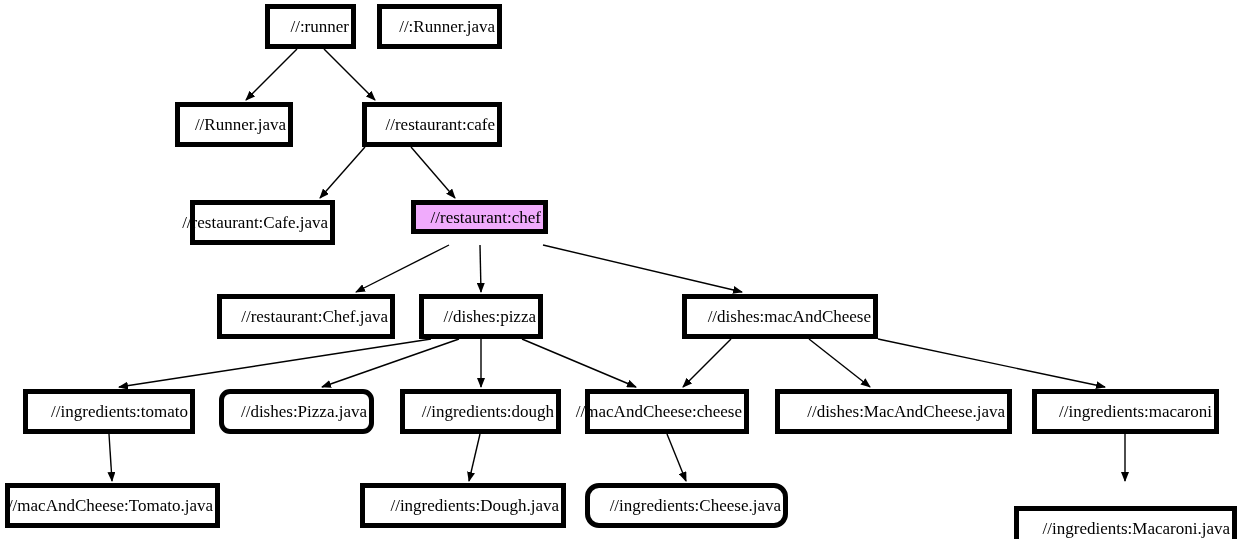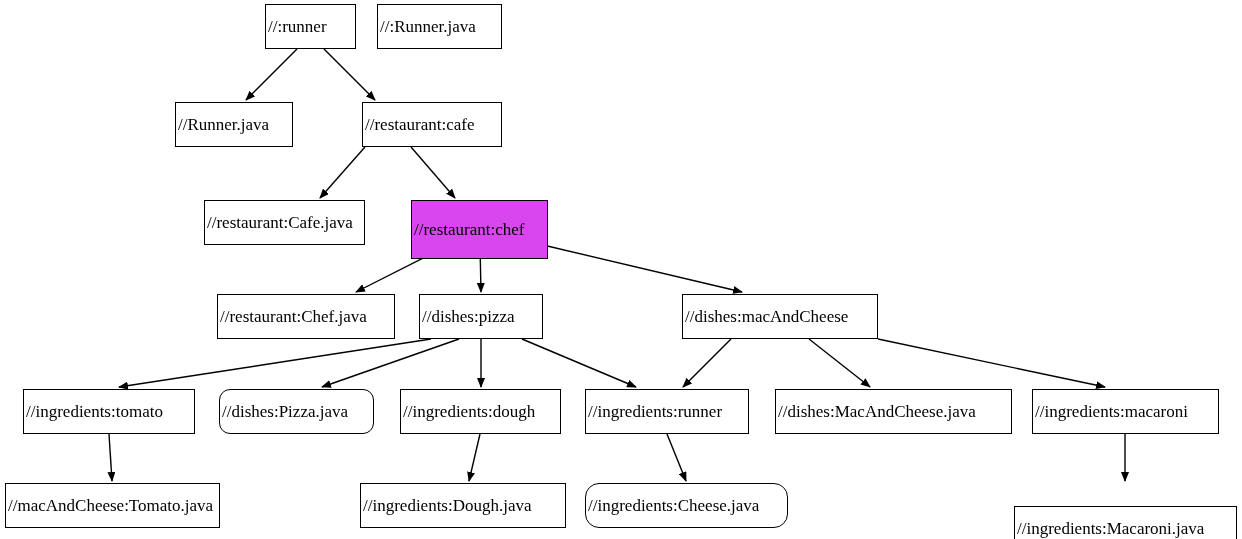--- a/index.html
+++ b/index.html
@@ -26,11 +26,11 @@
   .node {
     position: absolute;
     box-sizing: border-box;
-    border: 1px solid #737373;
+    border: 5px solid #737373;
     background: #ffffff;
     display: flex;
     align-items: center;
-    justify-content: flex-start;
+    justify-content: flex-end;
     color: #000000;
     font-size: 17px;
     line-height: 1;

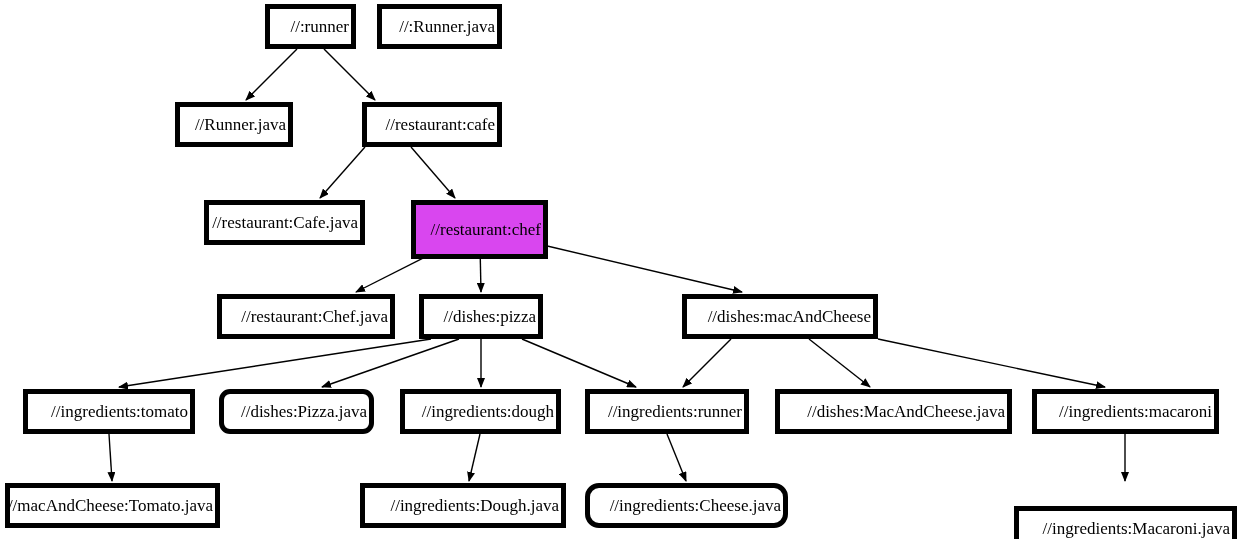--- a/index.html
+++ b/index.html
@@ -88,7 +88,7 @@
       <div class="node" style="left: 318px; top: 102px; width: 140px; height: 45px; border-color: rgb(0, 0, 0); background: rgb(255, 255, 255); margin-left: 44px;">
         <span class="node-label">//restaurant:cafe</span>
       </div>
-      <div class="node" style="left: 204px; top: 200px; width: 161px; height: 45px; border-color: rgb(0, 0, 0); background: rgb(255, 255, 255);">
+      <div class="node" style="left: 190px; top: 200px; width: 145px; height: 45px; border-color: rgb(0, 0, 0); background: rgb(255, 255, 255);">
         <span class="node-label">//restaurant:Cafe.java</span>
       </div>
       <div class="node" style="left: 411px; top: 200px; width: 137px; height: 59px; border-color: rgb(0, 0, 0); background: #d946ef;">

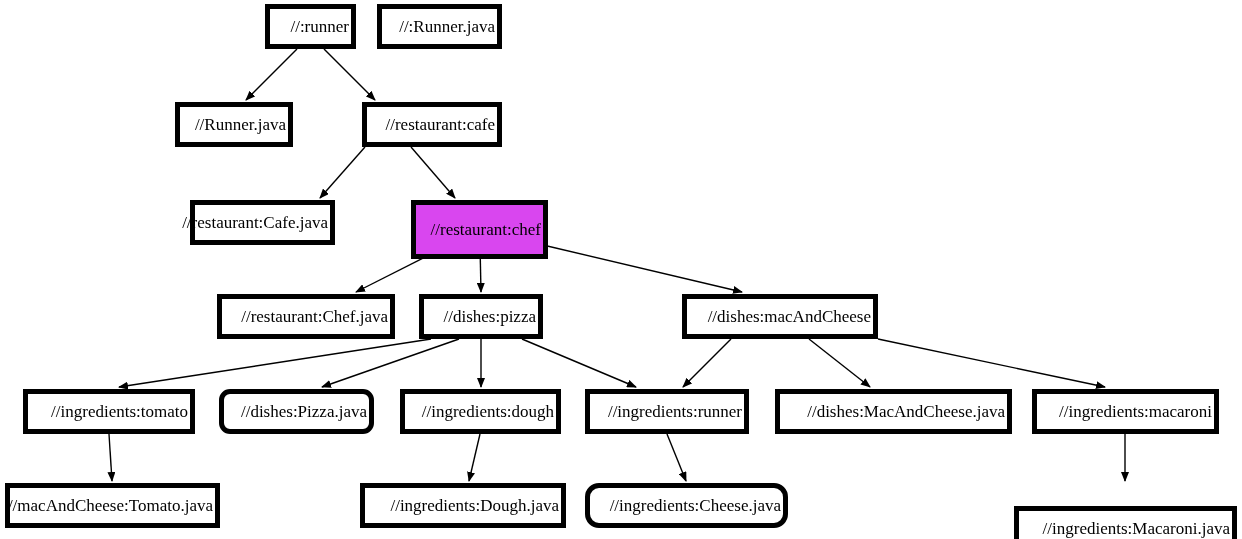--- a/index.html
+++ b/index.html
@@ -91,7 +91,7 @@
       <div class="node" style="left: 190px; top: 200px; width: 145px; height: 45px; border-color: rgb(0, 0, 0); background: rgb(255, 255, 255);">
         <span class="node-label">//restaurant:Cafe.java</span>
       </div>
-      <div class="node" style="left: 411px; top: 200px; width: 137px; height: 59px; border-color: rgb(0, 0, 0); background: #d946ef;">
+      <div class="node" style="left: 411px; top: 200px; width: 137px; height: 34px; border-color: rgb(0, 0, 0); background: #f0abfc;">
         <span class="node-label">//restaurant:chef</span>
       </div>
       <div class="node" style="left: 217px; top: 294px; width: 178px; height: 45px; border-color: rgb(0, 0, 0); background: rgb(255, 255, 255);">

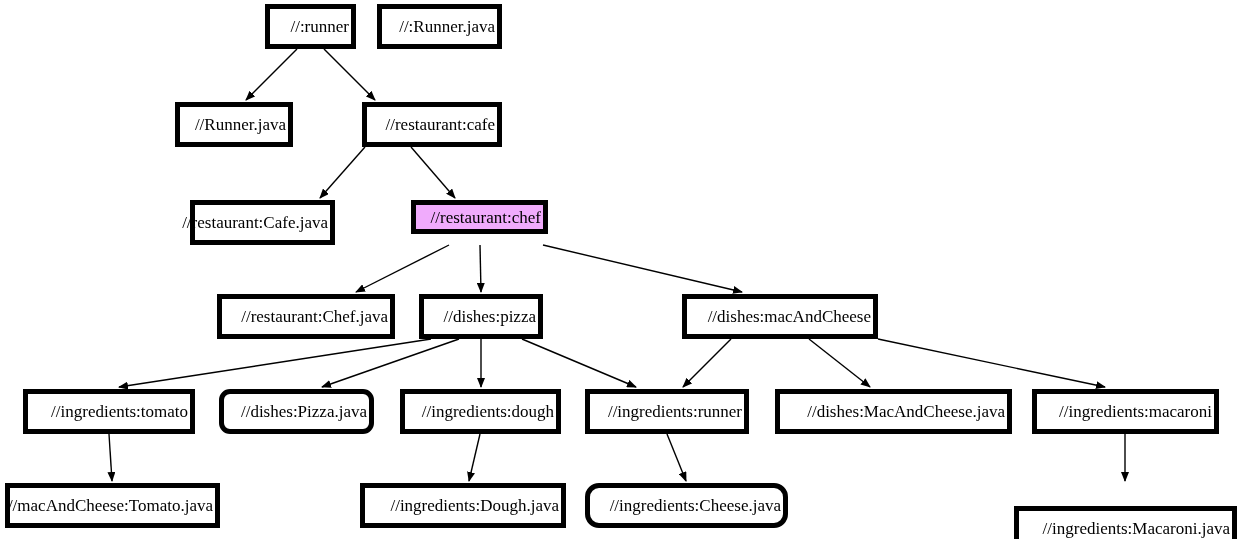--- a/index.html
+++ b/index.html
@@ -113,7 +113,7 @@
         <span class="node-label">//ingredients:dough</span>
       </div>
       <div class="node" style="left: 585px; top: 389px; width: 164px; height: 45px; border-color: rgb(0, 0, 0); background: rgb(255, 255, 255);">
-        <span class="node-label">//ingredients:runner</span>
+        <span class="node-label">//macAndCheese:cheese</span>
       </div>
       <div class="node" style="left: 775px; top: 389px; width: 237px; height: 45px; border-color: rgb(0, 0, 0); background: rgb(255, 255, 255);">
         <span class="node-label">//dishes:MacAndCheese.java</span>

